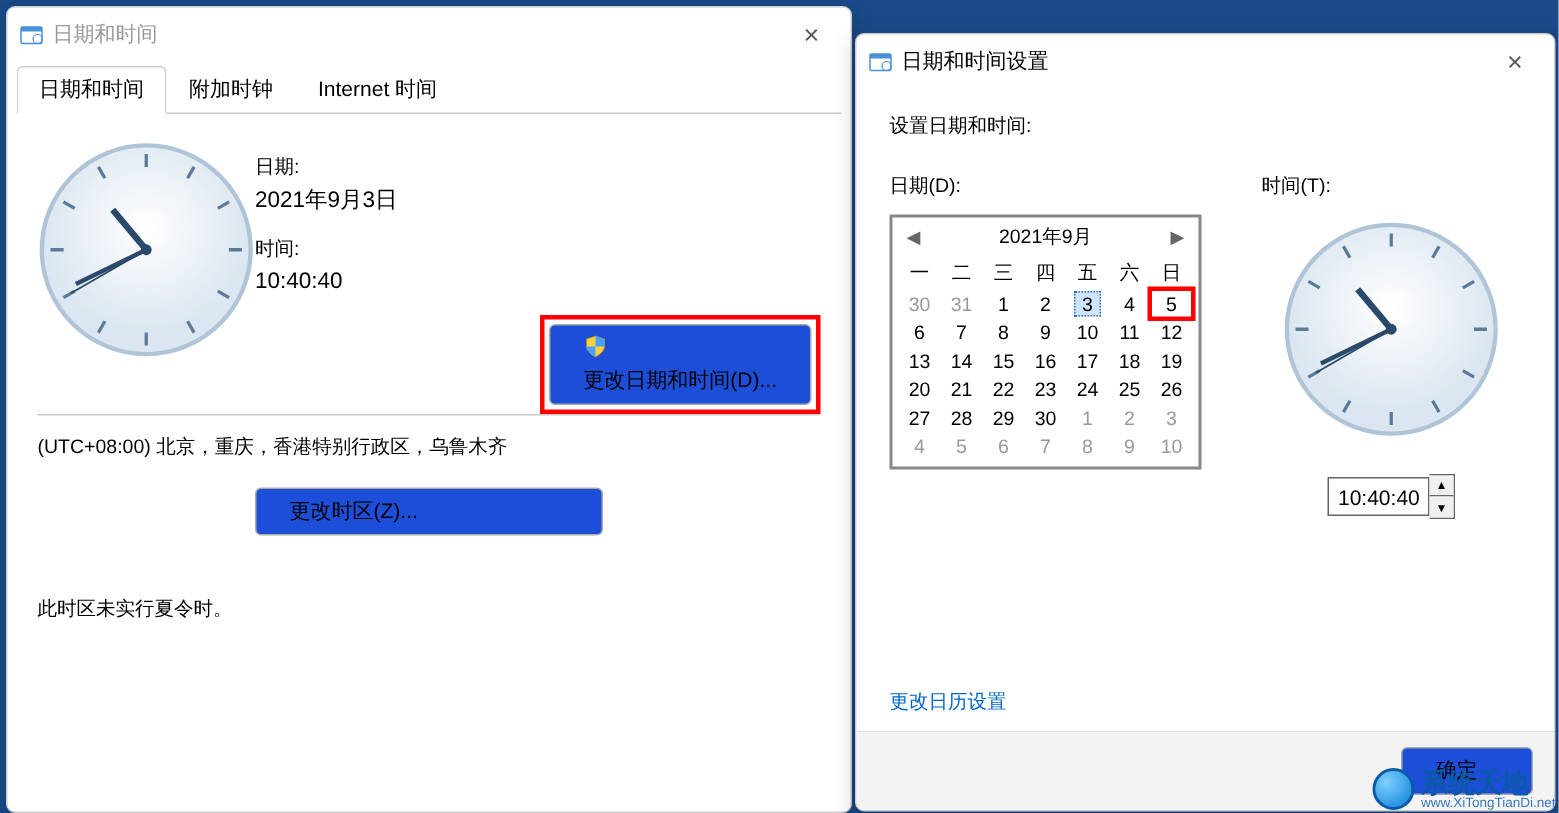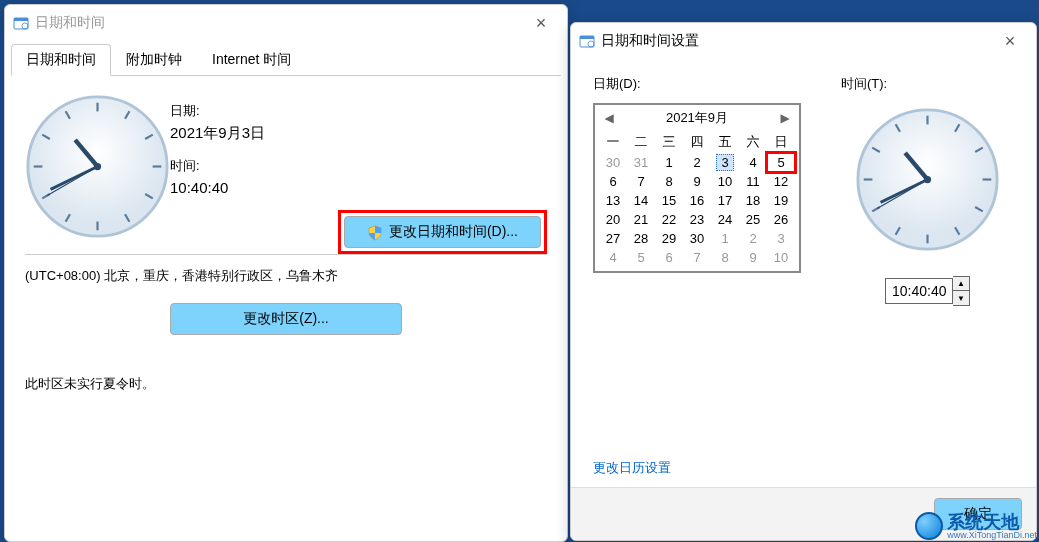--- a/index.html
+++ b/index.html
@@ -179,6 +179,7 @@
     <span class="close">×</span>
   </div>
   <div class="body2">
+    <div class="setlbl">设置日期和时间:</div>
     <div class="dt-row">
       <div class="date-col">
         <div class="col-lbl">日期(D):</div>

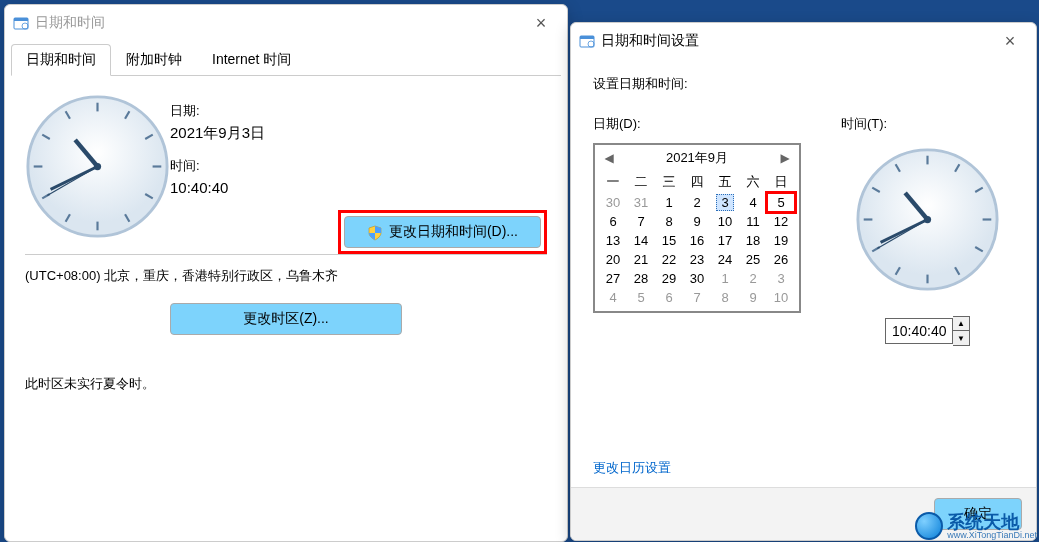--- a/index.html
+++ b/index.html
@@ -27,7 +27,7 @@
 .info .lbl { margin-top:4px; }
 .info .val { margin:4px 0 14px; font-size:15px; }
 
-.btn { background:#7dd3fc; border:1px solid #aaa; border-radius:4px; padding:6px 22px; font-size:14px; cursor:pointer; display:inline-flex; align-items:flex-end; gap:6px; }
+.btn { background:#1d4ed8; border:1px solid #aaa; border-radius:4px; padding:6px 22px; font-size:14px; cursor:pointer; display:inline-flex; align-items:flex-start; gap:6px;flex-direction:column; }
 
 .red-frame { border:3px solid #ff0000; padding:3px; display:inline-block; }
 .shield { width:16px; height:16px; }

